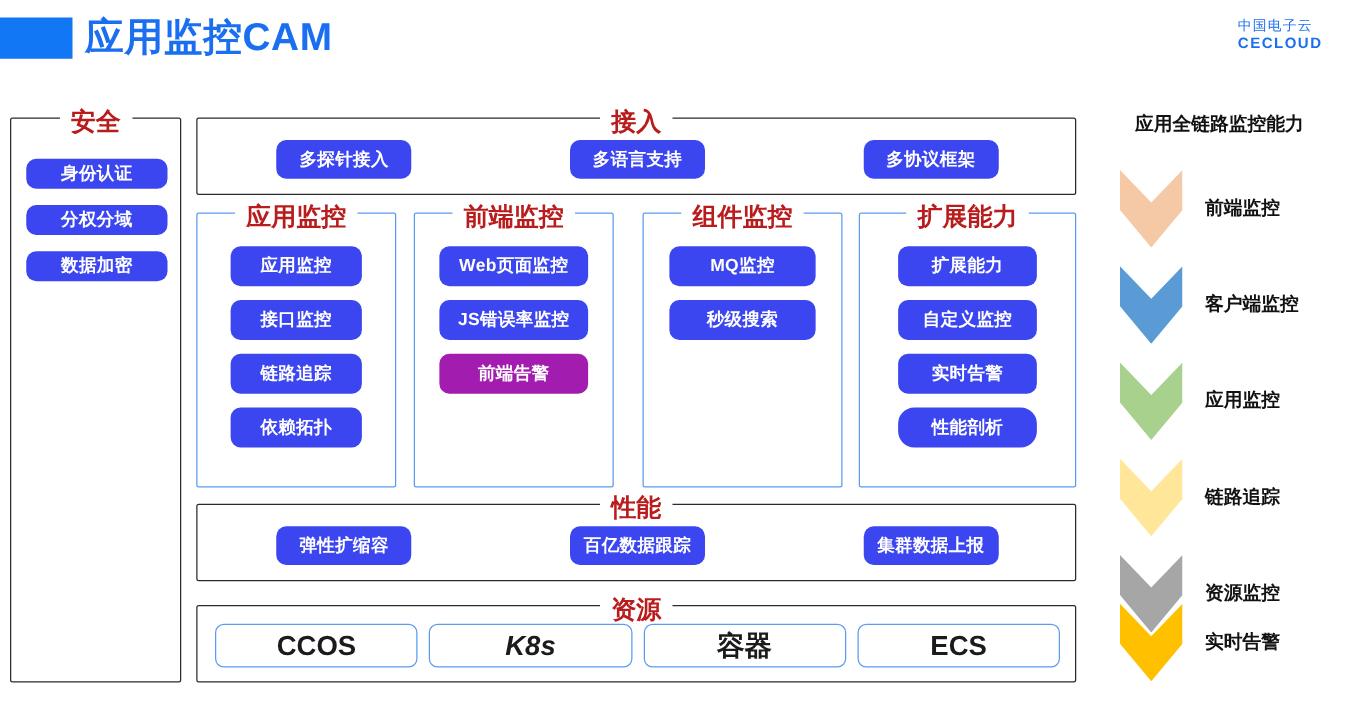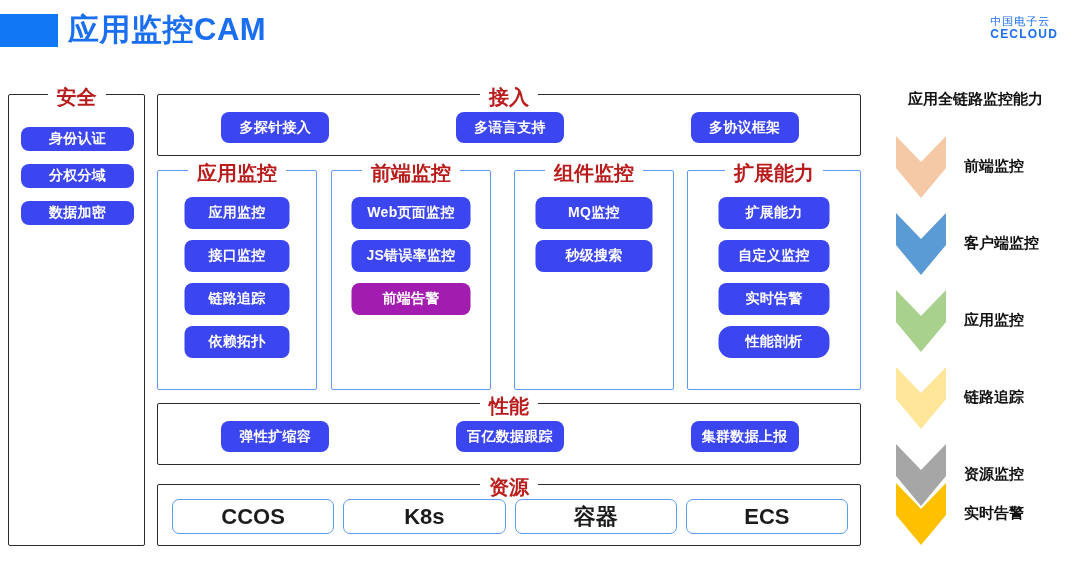--- a/index.html
+++ b/index.html
@@ -215,7 +215,7 @@
     <span class="panel-title">资源</span>
     <div class="row">
       <div class="res-box" style="border-color: rgb(91, 155, 240);">CCOS</div>
-      <div class="res-box" style="border-color: rgb(91, 155, 240);">K8s</div>
+      <div class="res-box" style="border-color: rgb(91, 155, 240); font-style: italic;">K8s</div>
       <div class="res-box" style="border-color: rgb(91, 155, 240);">容器</div>
       <div class="res-box" style="border-color: rgb(91, 155, 240);">ECS</div>
     </div>

